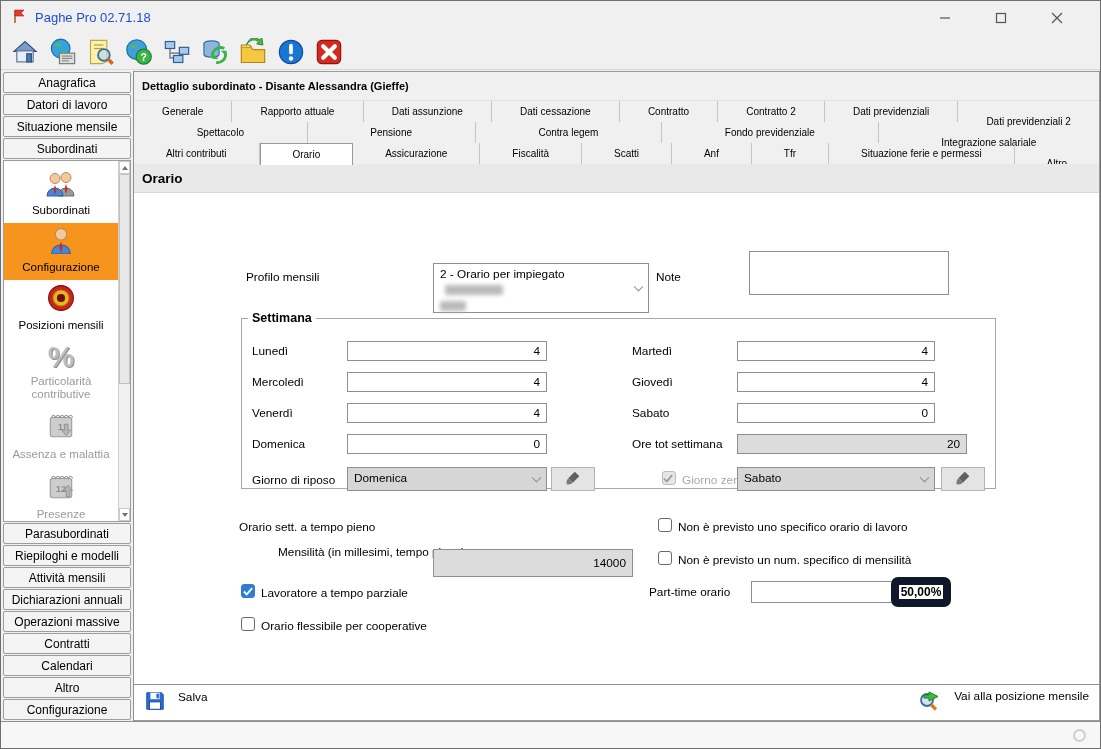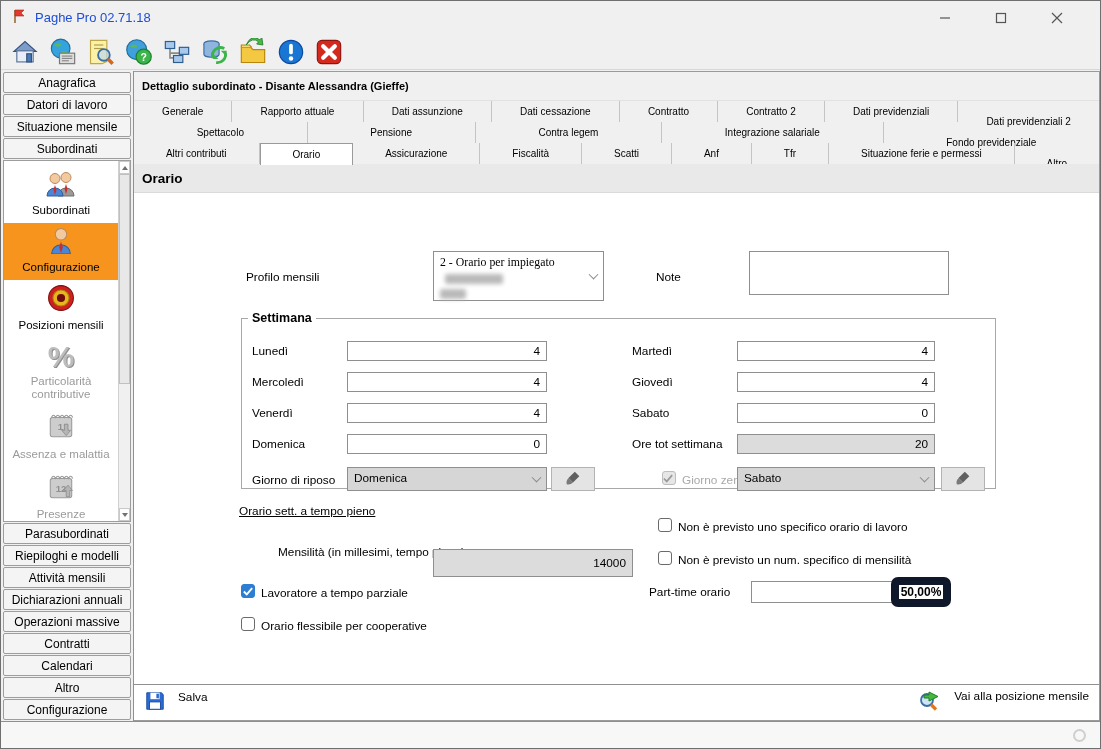--- a/index.html
+++ b/index.html
@@ -305,8 +305,8 @@
           <span class="tab">Spettacolo</span>
           <span class="tab">Pensione</span>
           <span class="tab">Contra legem</span>
+          <span class="tab">Fondo previdenziale</span>
           <span class="tab">Integrazione salariale</span>
-          <span class="tab">Fondo previdenziale</span>
         </div>
         <div class="tabrow">
           <span class="tab">Altri contributi</span>

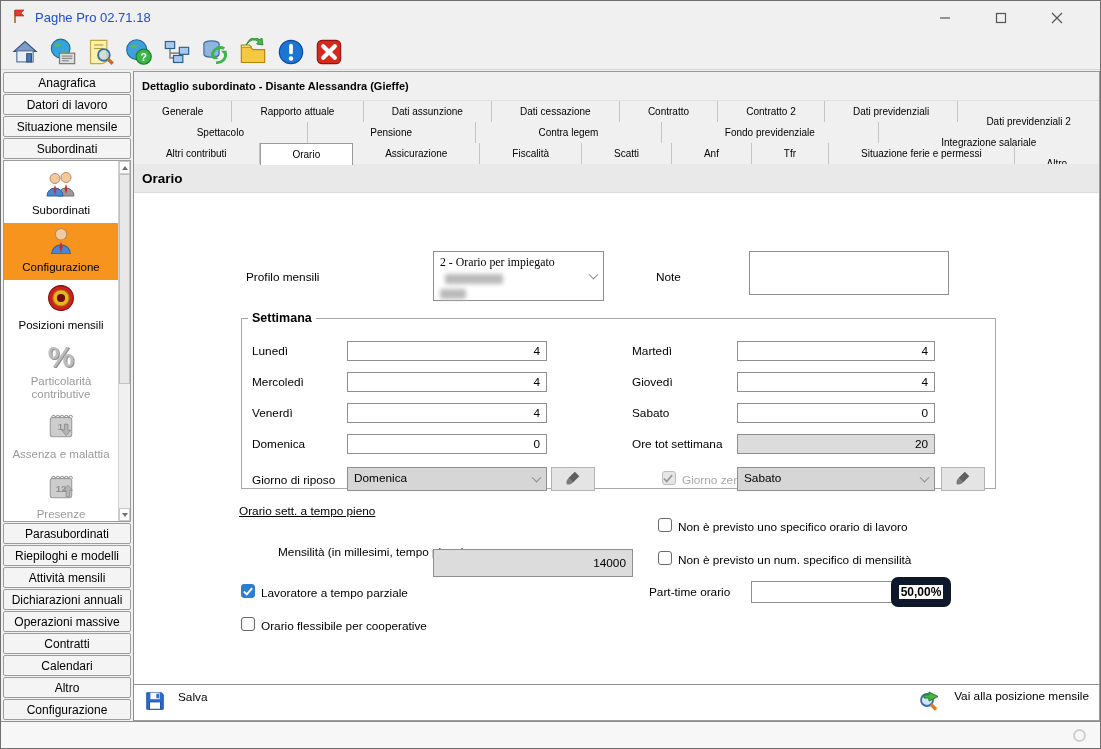--- a/index.html
+++ b/index.html
@@ -326,7 +326,7 @@
       <div class="content">
 
         <span class="lbl" style="left:112px; top:77px;">Profilo mensili</span>
-        <div class="combo" style="left:299px; top:58px; width:171px; height:50px;font-family:Liberation Serif, serif;">
+        <div class="combo" style="left:299px; top:70px; width:216px; height:50px;">
           <span>2 - Orario per impiegato</span>
           <span class="redact" style="width:58px; height:10px; margin-left:5px;"></span><br>
           <span class="redact" style="width:26px; height:10px;"></span>

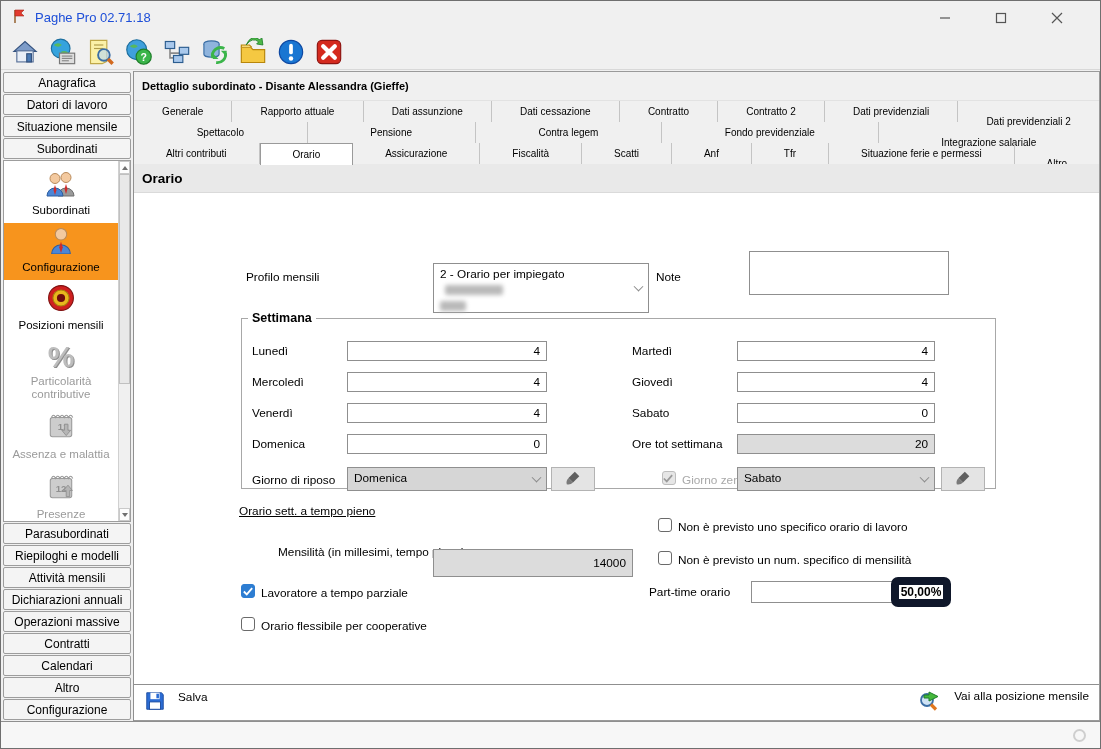--- a/index.html
+++ b/index.html
@@ -355,7 +355,7 @@
           <span class="lbl" style="left:10px; top:112px;">Domenica</span>
           <div class="field" style="left:105px; top:109px; width:200px; height:20px;">0</div>
           <span class="lbl" style="left:390px; top:112px;">Ore tot settimana</span>
-          <div class="field ro" style="left:495px; top:109px; width:198px; height:20px;">20</div>
+          <div class="field ro" style="left:495px; top:109px; width:230px; height:20px;">20</div>
 
           <span class="lbl" style="left:10px; top:148px;">Giorno di riposo</span>
           <div class="combo gray" style="left:105px; top:142px; width:200px; height:24px;">

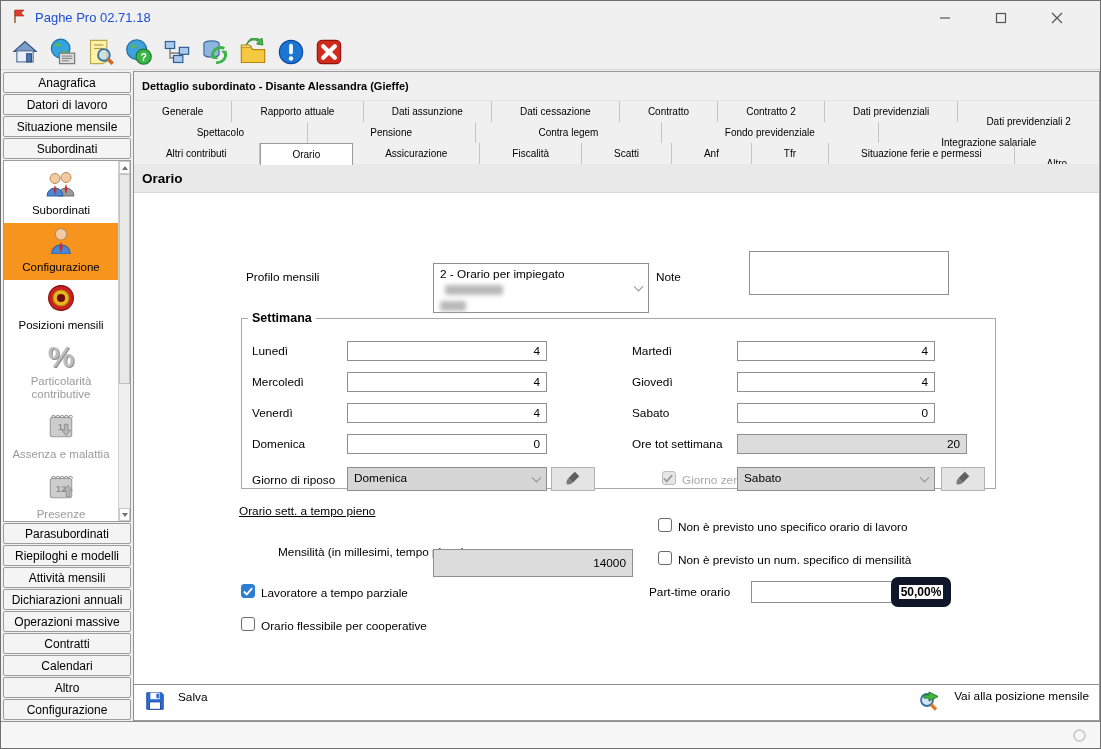--- a/index.html
+++ b/index.html
@@ -385,7 +385,7 @@
           </div>
         </fieldset>
 
-        <span class="lbl" style="left:105px; top:311px;text-decoration:underline;">Orario sett. a tempo pieno</span>
+        <span class="lbl" style="left:105px; top:327px;">Orario sett. a tempo pieno</span>
         <span class="cb" style="left:524px; top:325px;"></span>
         <span class="cblbl" style="left:544px; top:327px;">Non è previsto uno specifico orario di lavoro</span>
 

